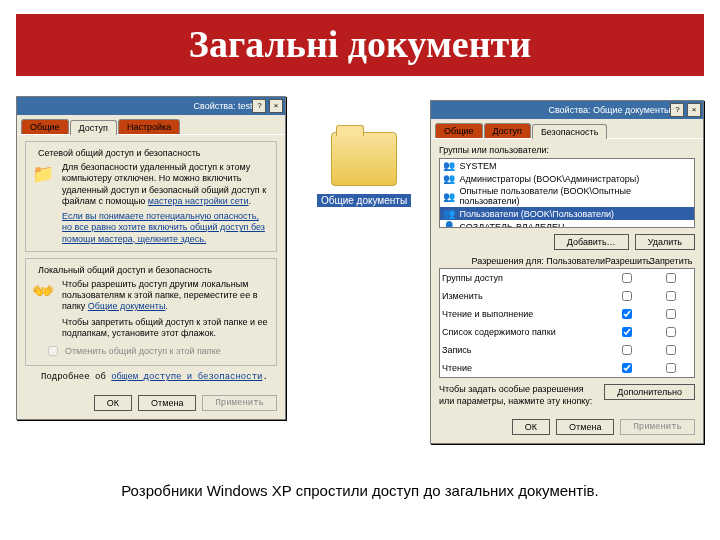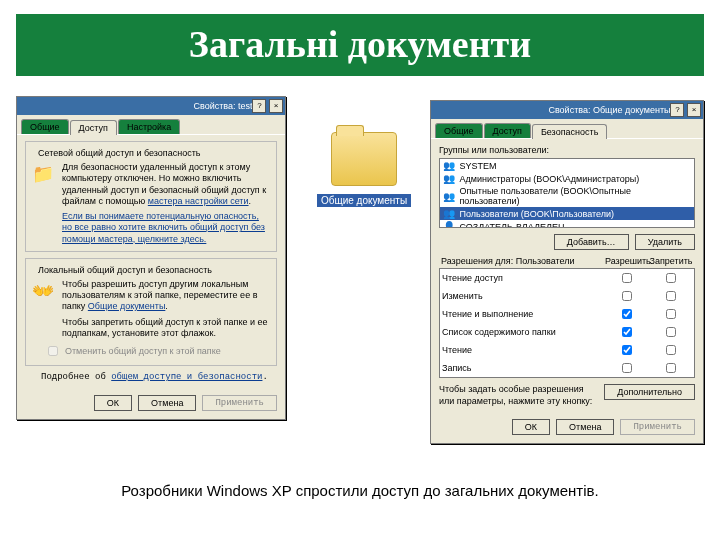--- a/index.html
+++ b/index.html
@@ -12,7 +12,7 @@
     color: #000;
   }
   .title-band {
-    background: #15803d;
+    background: #b91c1c;
     margin: 14px 16px 0 16px;
     padding: 8px 0 10px 0;
   }

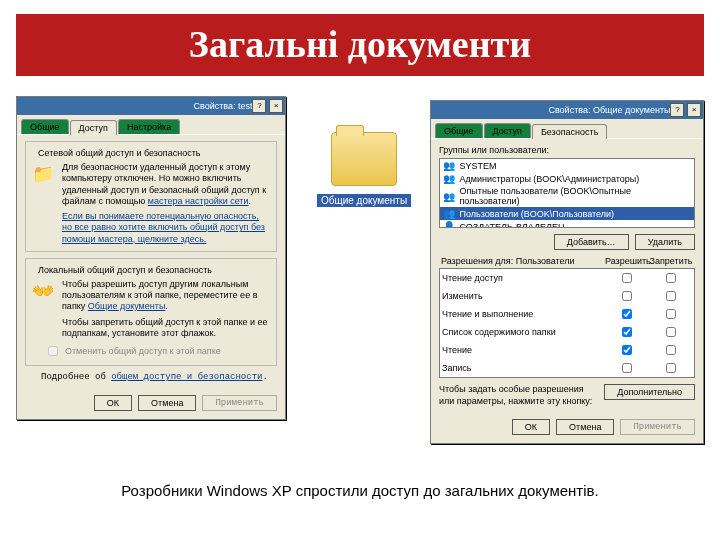--- a/index.html
+++ b/index.html
@@ -62,7 +62,7 @@
   .tab {
     font-size: 9px;
     padding: 2px 8px 2px 8px;
-    background: #15803d;
+    background: #c2410c;
     border: 1px solid #888;
     border-bottom: none;
     border-radius: 3px 3px 0 0;

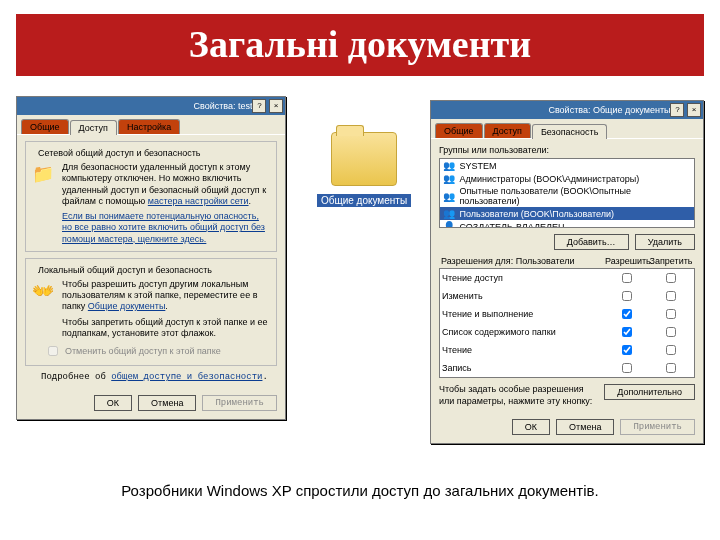--- a/index.html
+++ b/index.html
@@ -140,7 +140,7 @@
     background:#fff; border:1px solid #7a7a7a;
   }
   .perm-head { display:flex; font-size:9px; padding:0 2px 2px 2px; }
-  .perm-head .c1{ flex:1;} .perm-head .c2,.perm-head .c3{ width:44px; text-align:center;}
+  .perm-head .c1{ flex:1;text-align:right;} .perm-head .c2,.perm-head .c3{ width:44px; text-align:center;}
   .perm-row { display:flex; font-size:9px; padding:1px 2px; align-items:center; }
   .perm-row .c1{ flex:1; overflow:hidden; white-space:nowrap; }
   .perm-row .c2,.perm-row .c3{ width:44px; text-align:center;}

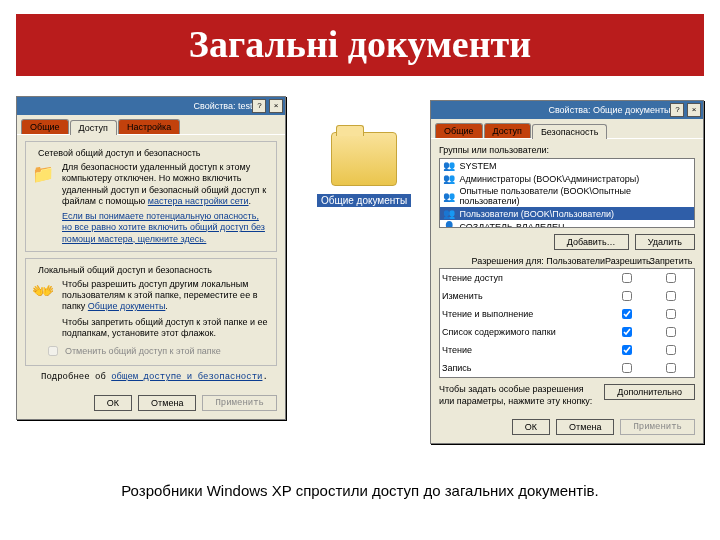--- a/index.html
+++ b/index.html
@@ -271,7 +271,7 @@
       </div>
       <div class="perms-table">
         <div class="perm-row">
-            <span class="c1">Чтение доступ</span>
+            <span class="c1">Группы доступ</span>
             <span class="c2"><input type="checkbox" style=""></span>
             <span class="c3"><input type="checkbox" style=""></span>
           </div>

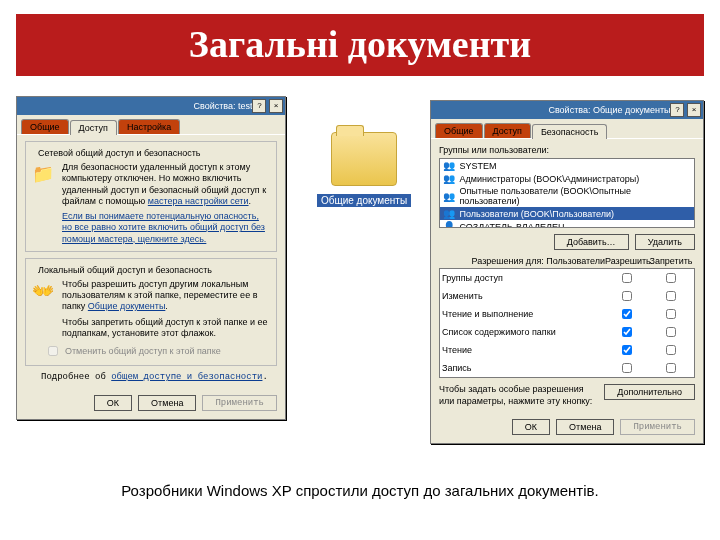--- a/index.html
+++ b/index.html
@@ -291,13 +291,13 @@
             <span class="c3"><input type="checkbox" style=""></span>
           </div>
         <div class="perm-row">
+            <span class="c1">Запись</span>
+            <span class="c2"><input type="checkbox" style=""></span>
+            <span class="c3"><input type="checkbox" style=""></span>
+          </div>
+        <div class="perm-row">
             <span class="c1">Чтение</span>
             <span class="c2"><input type="checkbox" checked="" style=""></span>
-            <span class="c3"><input type="checkbox" style=""></span>
-          </div>
-        <div class="perm-row">
-            <span class="c1">Запись</span>
-            <span class="c2"><input type="checkbox" style=""></span>
             <span class="c3"><input type="checkbox" style=""></span>
           </div>
       </div>

